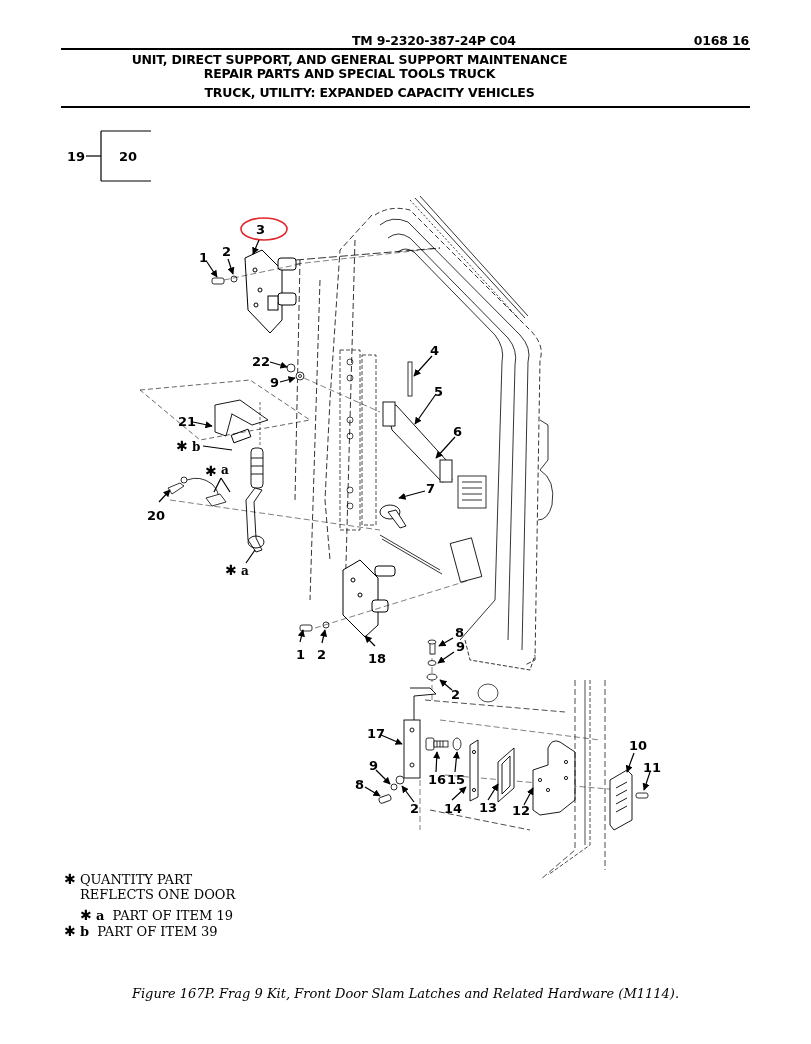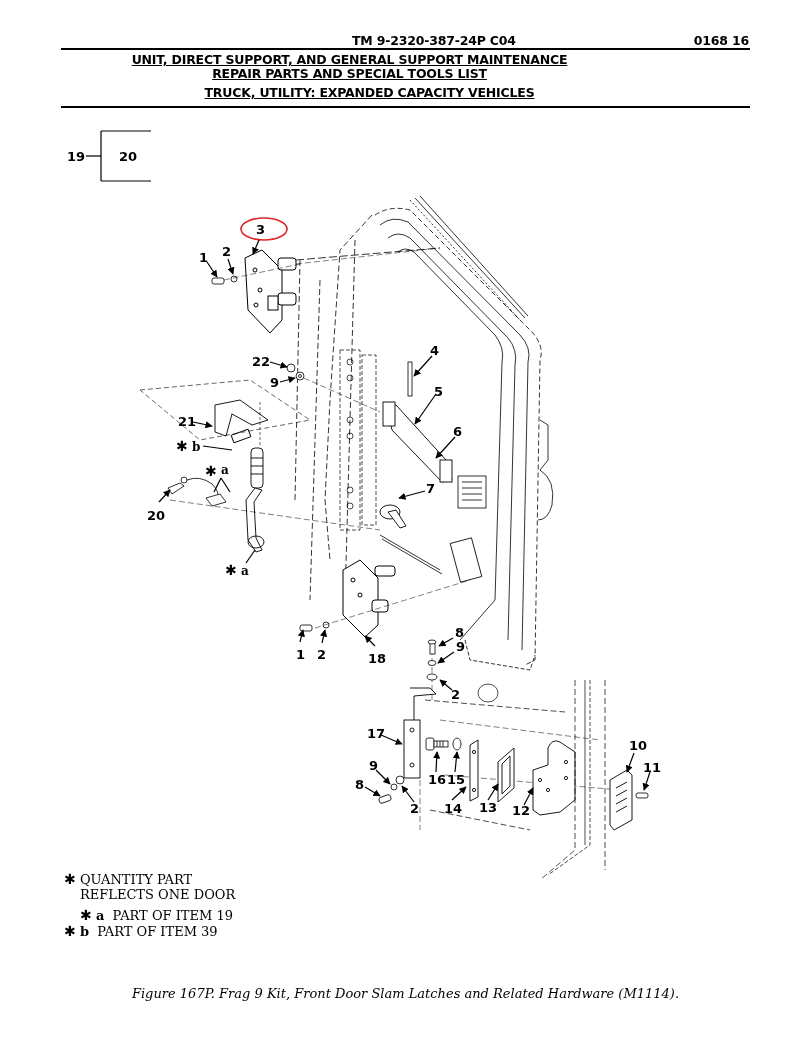--- a/index.html
+++ b/index.html
@@ -6,7 +6,7 @@
   body { width: 811px; height: 1044px; position: relative; overflow: hidden; font-family: "Liberation Sans", sans-serif; color: #000; }
   .hdr { position: absolute; font-family: "DejaVu Sans", sans-serif; font-weight: bold; font-size: 12.5px; letter-spacing: -0.2px; white-space: nowrap; }
   .rule { position: absolute; left: 61px; width: 689px; height: 0; border-top: 2px solid #000; }
-  .center { left: 0; width: 699px; text-align: center; text-decoration: underline; }
+  .center { left: 0; width: 699px; text-align: center; }
   #diagram { position: absolute; left: 0; top: 0; width: 811px; height: 1044px; }
   .callout { font-family: "DejaVu Sans", sans-serif; font-weight: bold; font-size: 13px; fill: #000; }
   .note { position: absolute; font-family: "DejaVu Serif", serif; font-size: 13px; white-space: nowrap; }

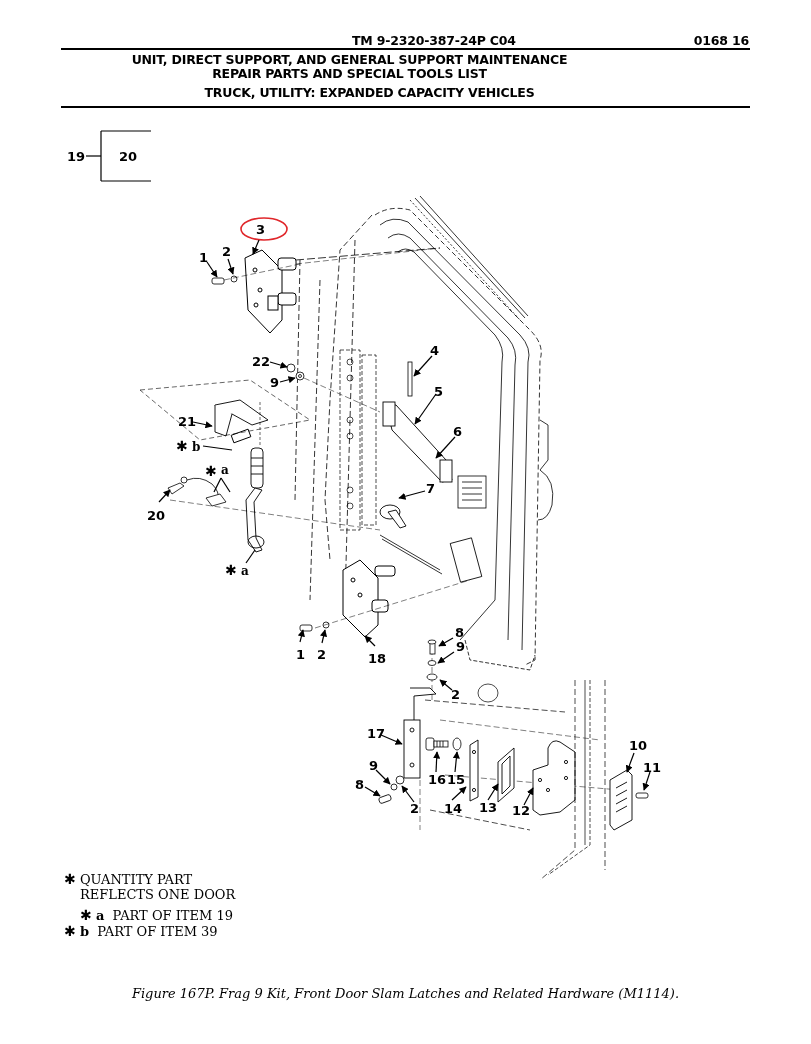--- a/index.html
+++ b/index.html
@@ -20,7 +20,7 @@
 <div class="hdr" style="top:33px; right:62px;text-align:right;">0168 16</div>
 <div class="rule" style="top:48px;"></div>
 <div class="hdr center" style="top:52px;">UNIT, DIRECT SUPPORT, AND GENERAL SUPPORT MAINTENANCE</div>
-<div class="hdr center" style="top:66px;">REPAIR PARTS AND SPECIAL TOOLS LIST</div>
+<div class="hdr center" style="top:66px;">REPAIR PARTS AND SPECIAL TOOLS TRUCK</div>
 <div class="hdr center" style="top:85px;padding-left:20px;">TRUCK, UTILITY: EXPANDED CAPACITY VEHICLES</div>
 <div class="rule" style="top:106px;"></div>
 

